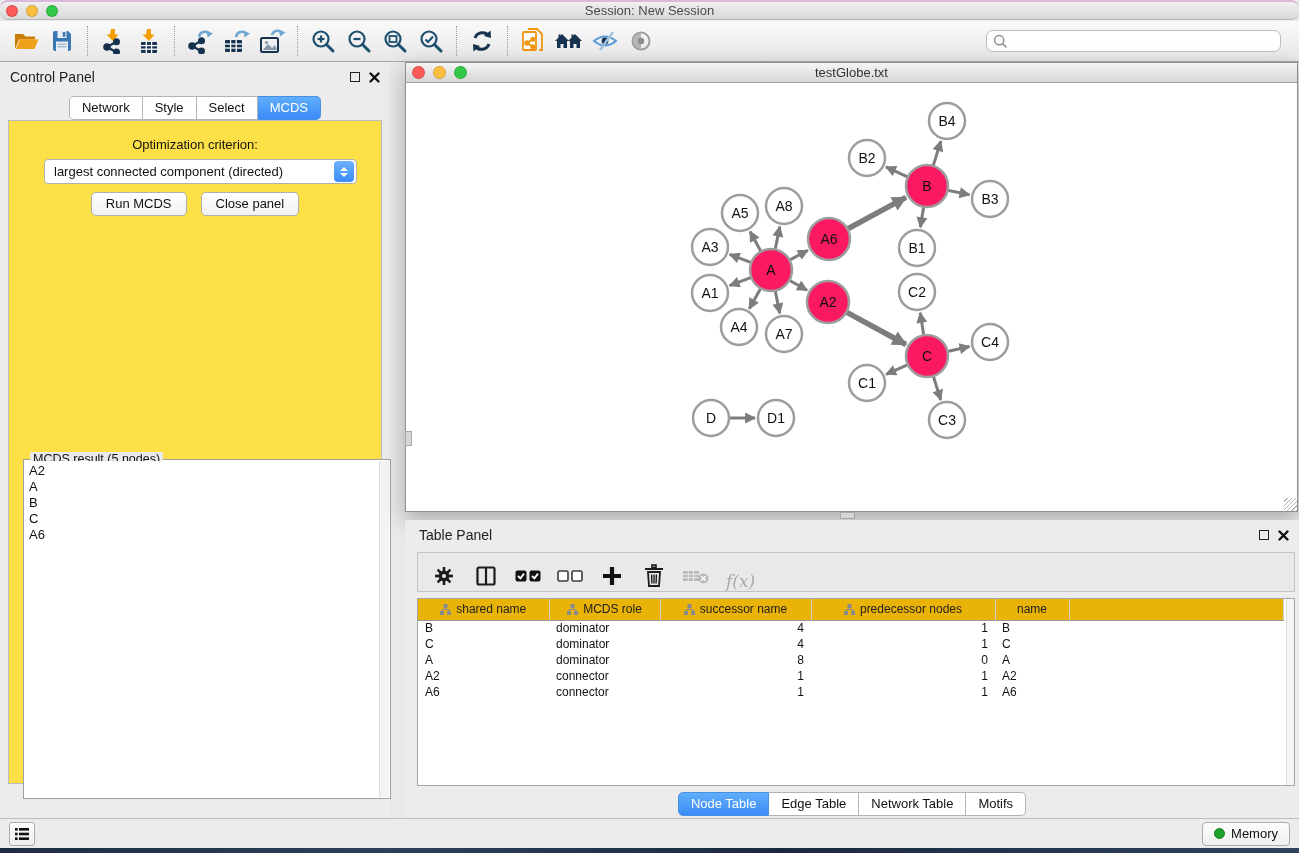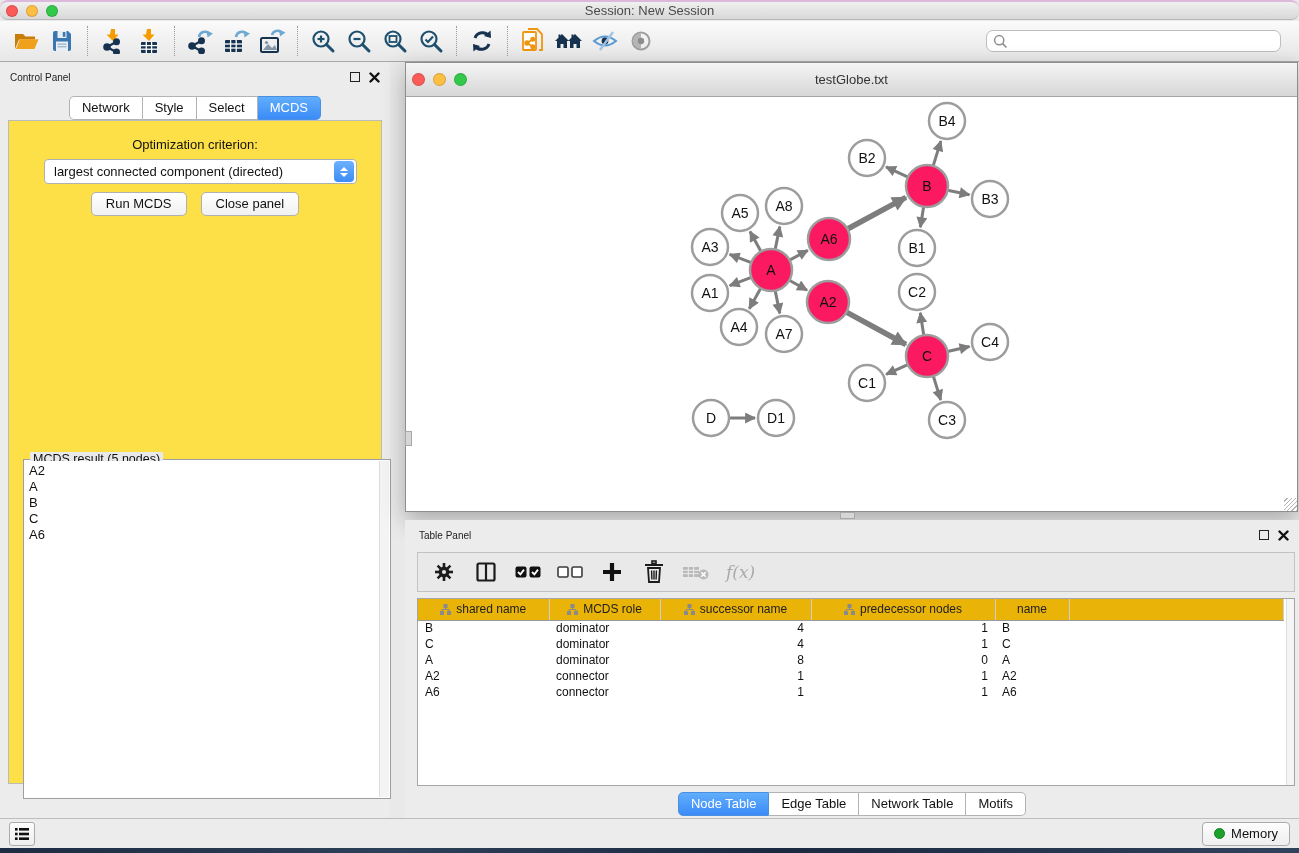--- a/index.html
+++ b/index.html
@@ -28,7 +28,7 @@
   
   #control-panel { position:absolute; left:0; top:62px; width:390px; height:756px; background:#ececec; }
   .panel-header { height:30px; display:flex; align-items:center; padding:0 10px; }
-  .panel-title { font-size:10px; color:#222; }
+  .panel-title { font-size:14px; color:#222; }
   .panel-hicons { margin-left:auto; display:flex; align-items:center; gap:9px; }
   .float-box { width:10px; height:10px; border:1.6px solid #222; }
   .seg-row { display:flex; justify-content:center; margin-top:4px; }

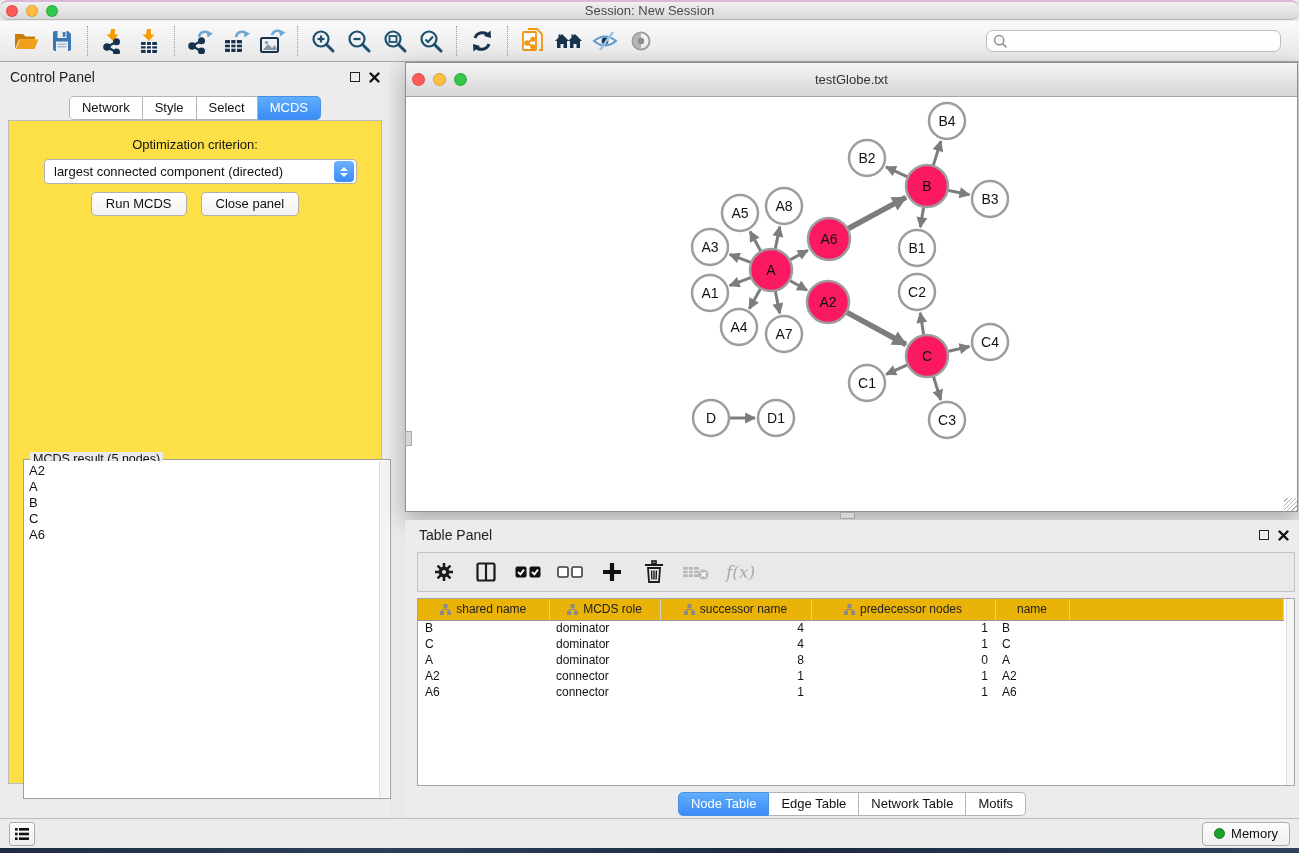--- a/index.html
+++ b/index.html
@@ -60,7 +60,7 @@
   
   #network-window { position:absolute; left:405px; top:62px; width:893px; height:450px;
     background:#fff; border:1px solid #8e8e8e; box-shadow:0 8px 22px rgba(0,0,0,.28); }
-  #nw-titlebar { height:34px; background:linear-gradient(#f5f5f5,#d6d6d6); border-bottom:1px solid #a5a5a5;
+  #nw-titlebar { height:20px; background:linear-gradient(#f5f5f5,#d6d6d6); border-bottom:1px solid #a5a5a5;
     display:flex; align-items:center; position:relative; }
   #nw-titlebar .light { width:13px; height:13px; }
   #nw-title { position:absolute; left:0; right:0; text-align:center; font-size:13px; color:#333; }

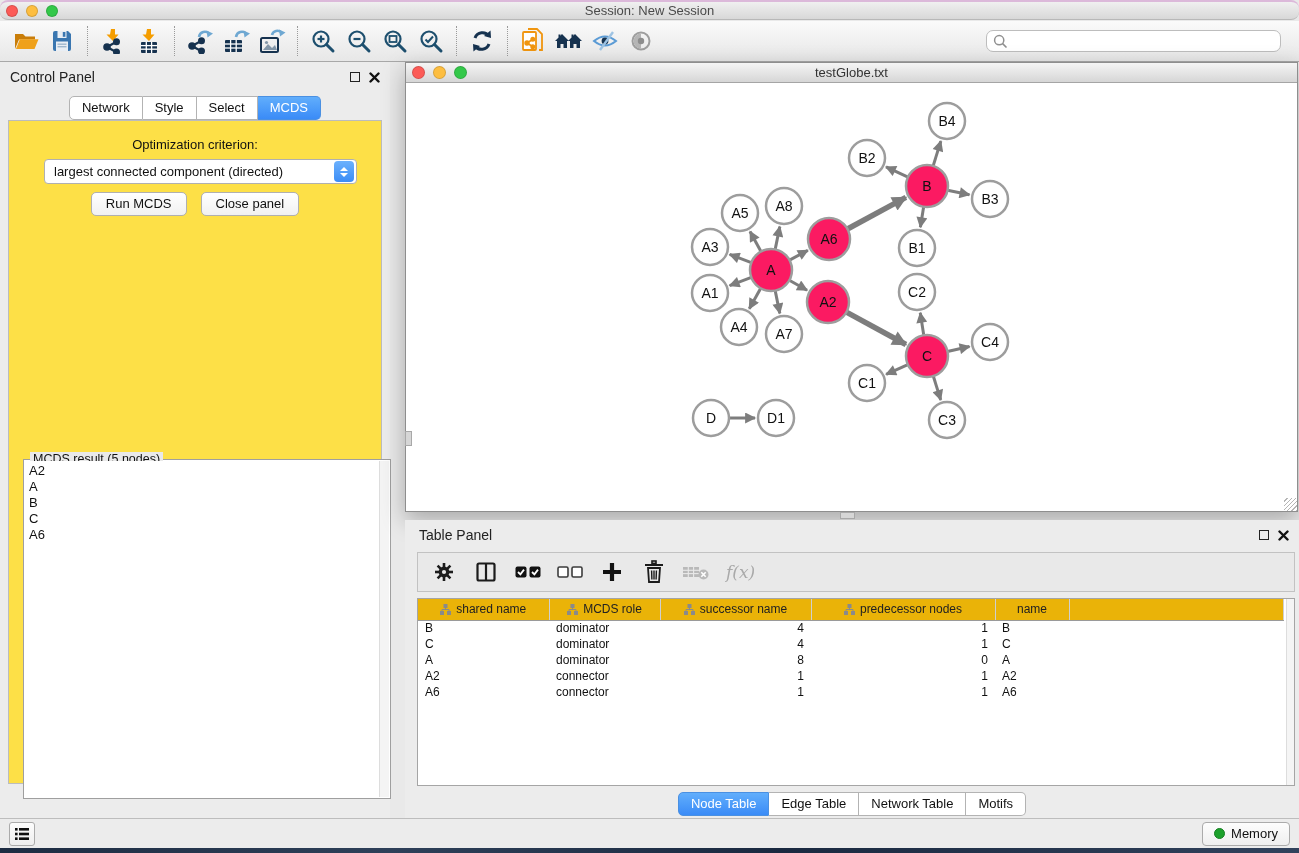--- a/index.html
+++ b/index.html
@@ -73,7 +73,7 @@
   
   #table-panel { position:absolute; left:405px; top:520px; width:894px; height:298px; background:#ececec; }
   #tp-toolbar { position:absolute; left:12px; top:32px; width:878px; height:40px; background:#e9e9e9;
-    border:1px solid #c2c2c2; display:flex; align-items:center; padding-left:12px; gap:14px; }
+    border:1px solid #c2c2c2; display:flex; align-items:flex-end; padding-left:12px; gap:14px; }
   .tp-btn { width:28px; height:30px; display:flex; align-items:center; justify-content:center; }
   #fx-label { font-family:"DejaVu Serif",serif; font-style:italic; font-size:17px; color:#a9a9a9; margin-left:2px; }
   #node-table-wrap { position:absolute; left:12px; top:78px; width:878px; height:188px; background:#fff;

